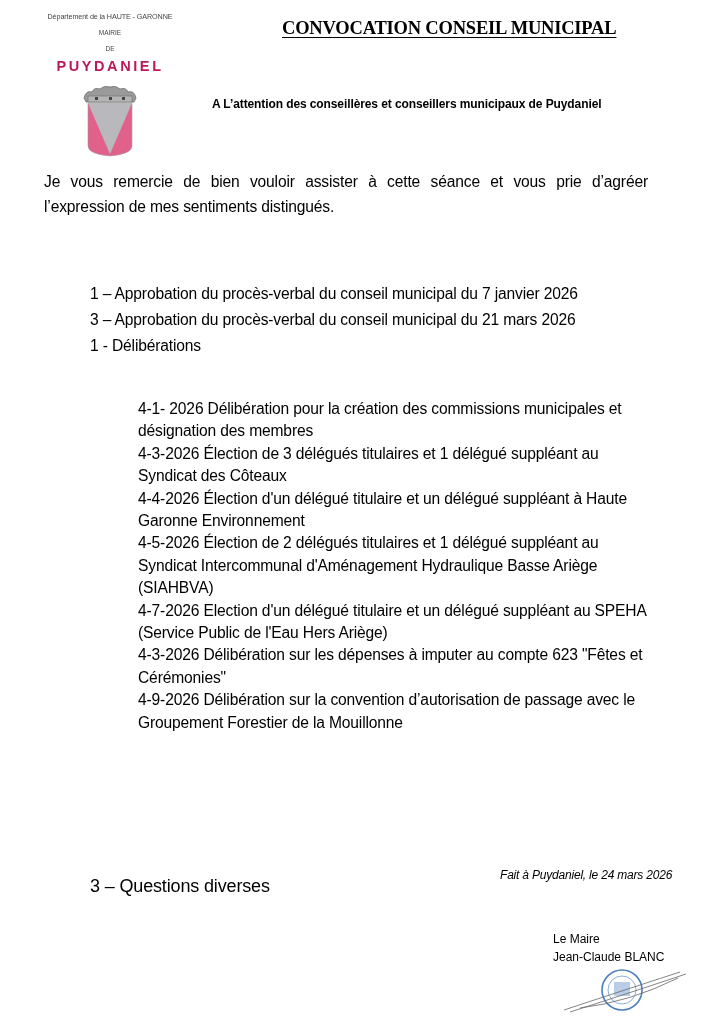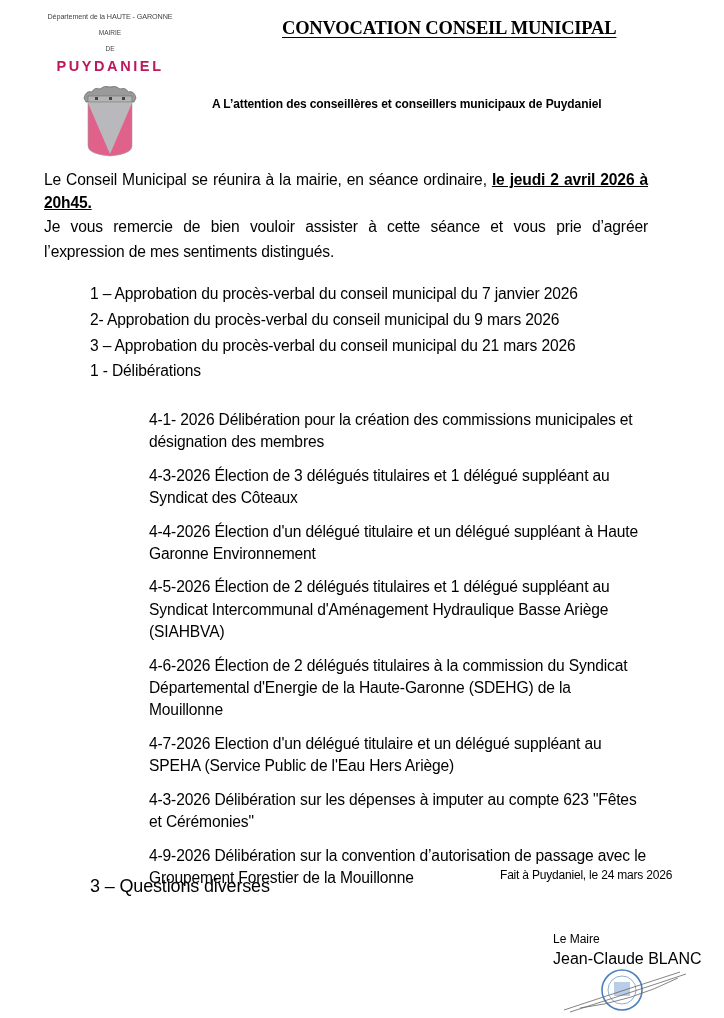--- a/index.html
+++ b/index.html
@@ -70,7 +70,6 @@
   <div class="attention">A L’attention des conseillères et conseillers municipaux de Puydaniel</div>
 
   <div class="intro">
-    <p><span>Le Conseil Municipal se réunira à la mairie, en séance ordinaire, </span><span class="date">le jeudi 2 avril 2026 à 20h45.</span></p>
     <p class="second">Je vous remercie de bien vouloir assister à cette séance et vous prie d’agréer l’expression de mes sentiments distingués.</p>
   </div>
 

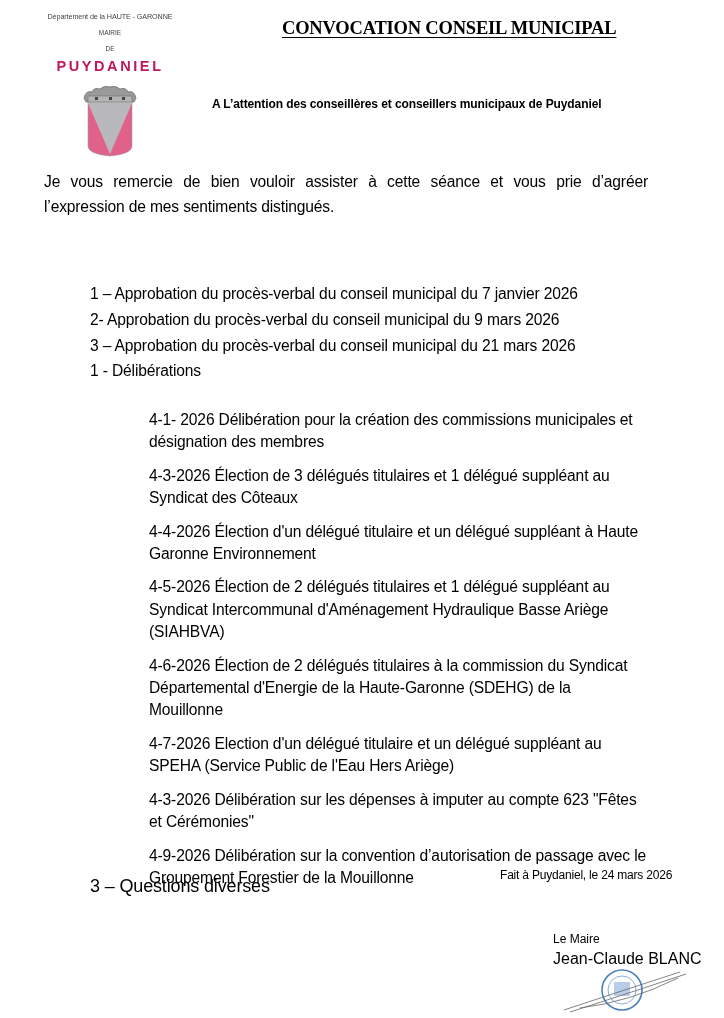--- a/index.html
+++ b/index.html
@@ -75,7 +75,6 @@
 
   <div class="agenda">
     <div>1 – Approbation du procès-verbal du conseil municipal du 7 janvier 2026</div>
-    <div>2- Approbation du procès-verbal du conseil municipal du 9 mars 2026</div>
     <div>3 – Approbation du procès-verbal du conseil municipal du 21 mars 2026</div>
     <div>1 - Délibérations</div>
   </div>

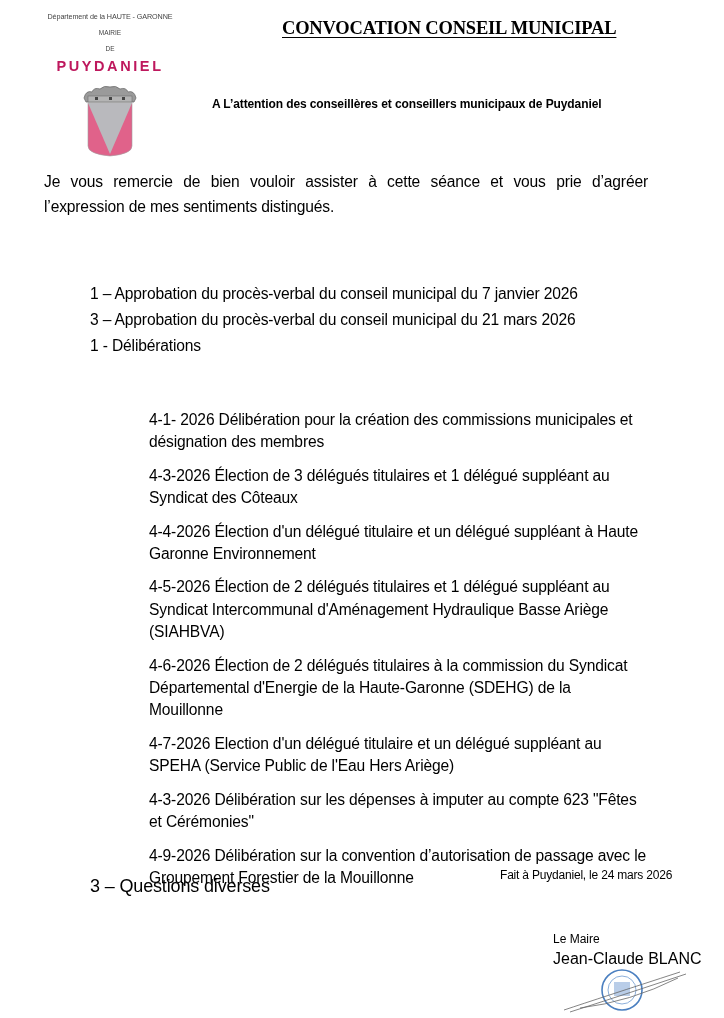--- a/index.html
+++ b/index.html
@@ -35,7 +35,7 @@
 
   .sub { position: absolute; left: 138px; top: 398px; width: 520px; font-size: 15.6px;
          line-height: 22.4px; letter-spacing: -0.15px; }
-  .sub div { margin: 11px; }
+  .sub div { margin: 0; }
 
   .questions { position: absolute; left: 90px; top: 876px; font-size: 18px; letter-spacing: -0.15px; white-space: nowrap; }
   .fait { position: absolute; left: 500px; top: 868px; font-size: 12px; letter-spacing: -0.2px; white-space: nowrap; }

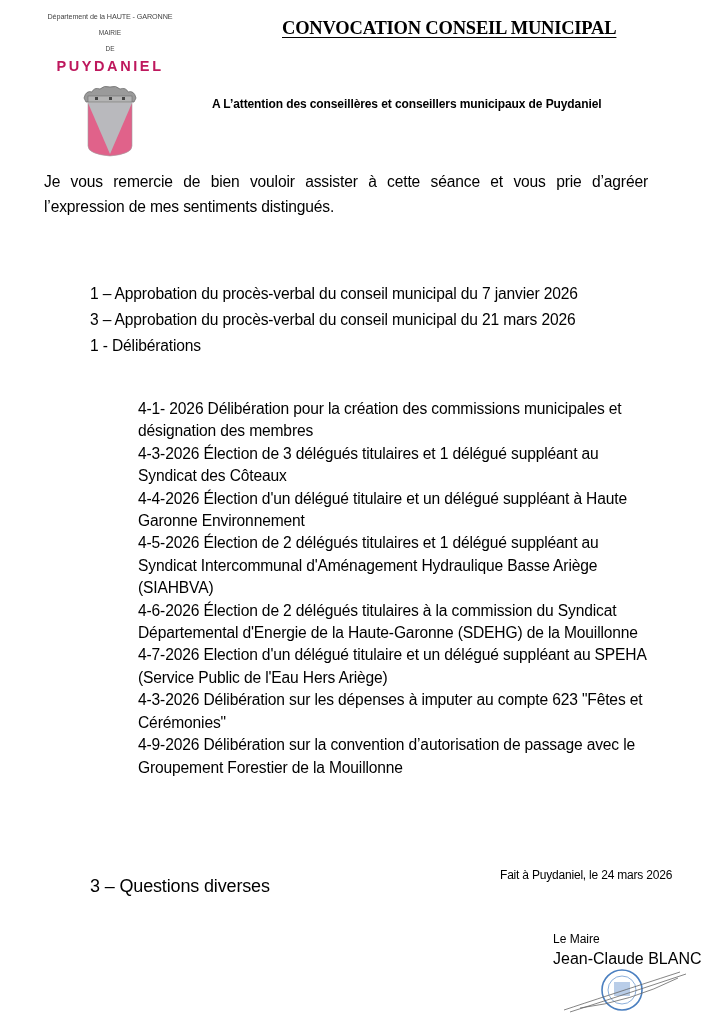--- a/index.html
+++ b/index.html
@@ -84,7 +84,6 @@
     <div>4-3-2026 Élection de 3 délégués titulaires et 1 délégué suppléant au Syndicat des Côteaux</div>
     <div>4-4-2026 Élection d'un délégué titulaire et un délégué suppléant à Haute Garonne Environnement</div>
     <div>4-5-2026 Élection de 2 délégués titulaires et 1 délégué suppléant au Syndicat Intercommunal d'Aménagement Hydraulique Basse Ariège (SIAHBVA)</div>
-    <div>4-6-2026 Élection de 2 délégués titulaires à la commission du Syndicat Départemental d'Energie de la Haute-Garonne (SDEHG) de la Mouillonne</div>
     <div>4-7-2026 Election d'un délégué titulaire et un délégué suppléant au SPEHA (Service Public de l'Eau Hers Ariège)</div>
     <div>4-3-2026 Délibération sur les dépenses à imputer au compte 623 "Fêtes et Cérémonies"</div>
     <div>4-9-2026 Délibération sur la convention d’autorisation de passage avec le Groupement Forestier de la Mouillonne</div>

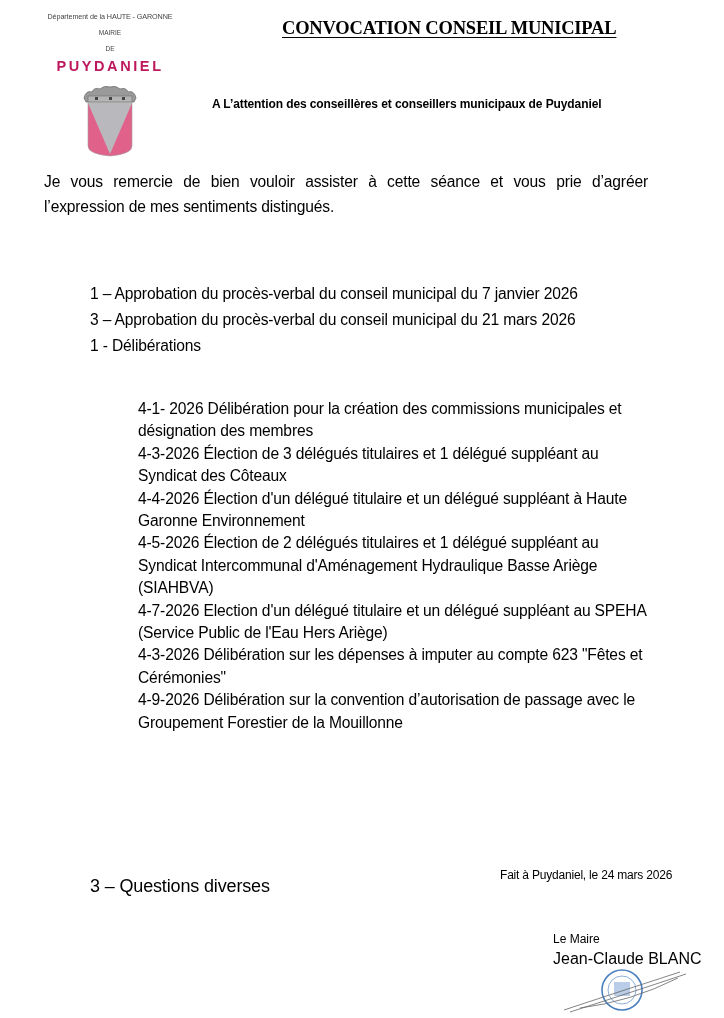--- a/index.html
+++ b/index.html
@@ -38,7 +38,7 @@
   .sub div { margin: 0; }
 
   .questions { position: absolute; left: 90px; top: 876px; font-size: 18px; letter-spacing: -0.15px; white-space: nowrap; }
-  .fait { position: absolute; left: 500px; top: 868px; font-size: 12px; letter-spacing: -0.2px; white-space: nowrap; }
+  .fait { position: absolute; left: 500px; top: 868px; font-size: 12px; letter-spacing: -0.2px; white-space: nowrap; font-style: italic; }
 
   .sign-title { position: absolute; left: 553px; top: 932px; font-size: 12px; white-space: nowrap; }
   .sign-name { position: absolute; left: 553px; top: 950px; font-size: 16px; white-space: nowrap; }

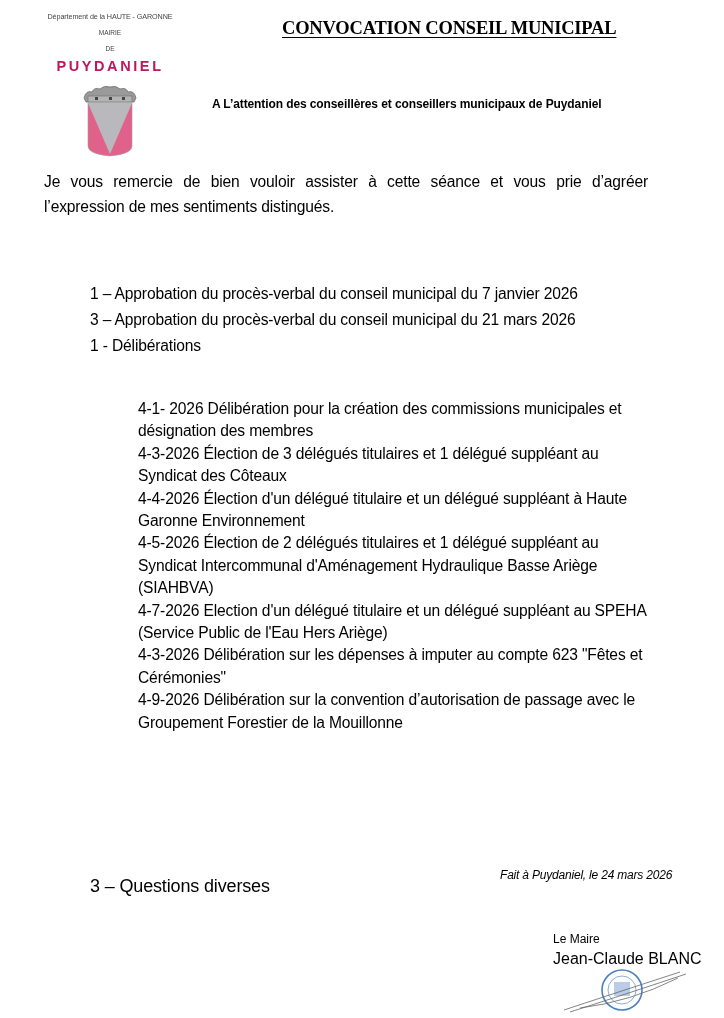--- a/index.html
+++ b/index.html
@@ -41,7 +41,7 @@
   .fait { position: absolute; left: 500px; top: 868px; font-size: 12px; letter-spacing: -0.2px; white-space: nowrap; font-style: italic; }
 
   .sign-title { position: absolute; left: 553px; top: 932px; font-size: 12px; white-space: nowrap; }
-  .sign-name { position: absolute; left: 553px; top: 950px; font-size: 16px; white-space: nowrap; }
+  .sign-name { position: absolute; left: 553px; top: 950px; font-size: 12px; white-space: nowrap; }
   .stamp { position: absolute; left: 560px; top: 968px; width: 130px; height: 48px; }
 </style>
 </head>

